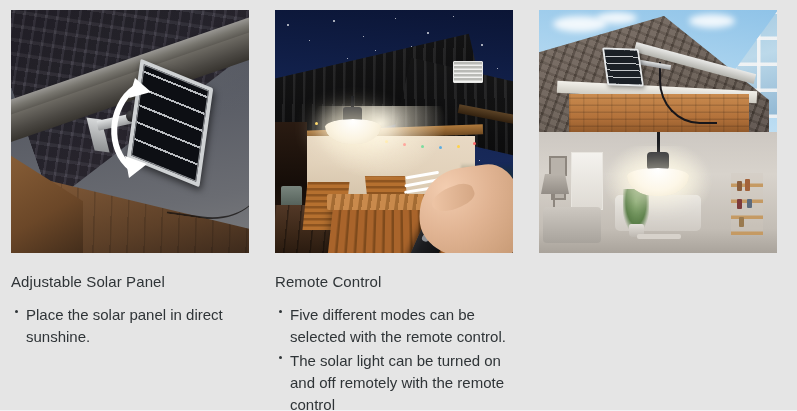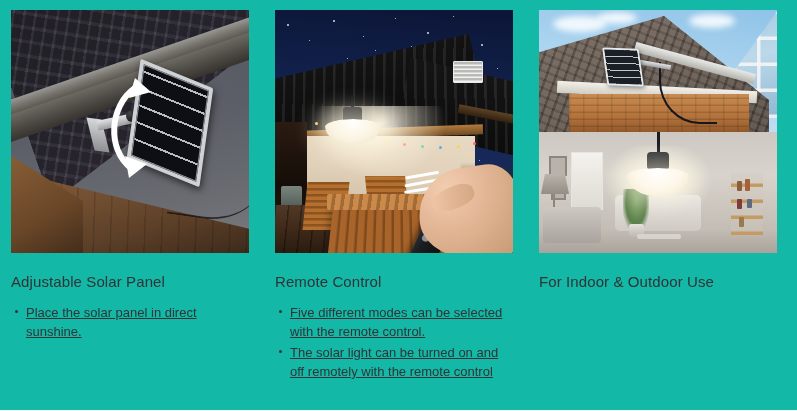--- a/index.html
+++ b/index.html
@@ -14,7 +14,7 @@
     position: relative;
     width: 797px;
     height: 411px;
-    background: #14b8a6;
+    background: #e5e5e5;
     border-bottom: 1px solid #f3f3f5;
   }
   .columns {

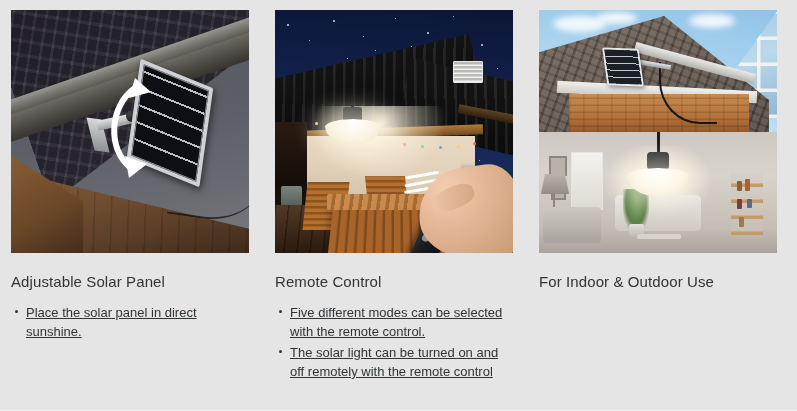--- a/index.html
+++ b/index.html
@@ -645,7 +645,6 @@
           <div class="img3-lamp-shade"></div>
         </div>
       </div>
-      <div class="heading">For Indoor &amp; Outdoor Use</div>
     </div>
 
   </div>

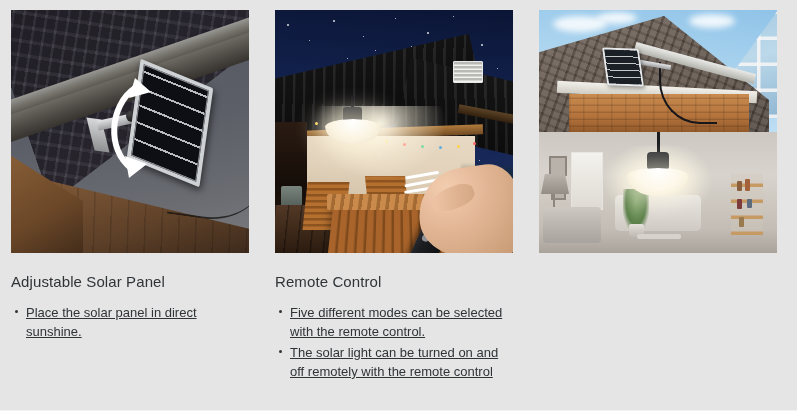--- a/index.html
+++ b/index.html
@@ -47,11 +47,10 @@
   ul.bullets li {
     position: relative;
     padding-left: 15px;
-    font-size: 13px;
+    font-size: 15px;
     line-height: 1.46;
     color: #2f3437;
     margin-bottom: 2px;
-    text-decoration: underline;
   }
   ul.bullets li::before {
     content: "";

